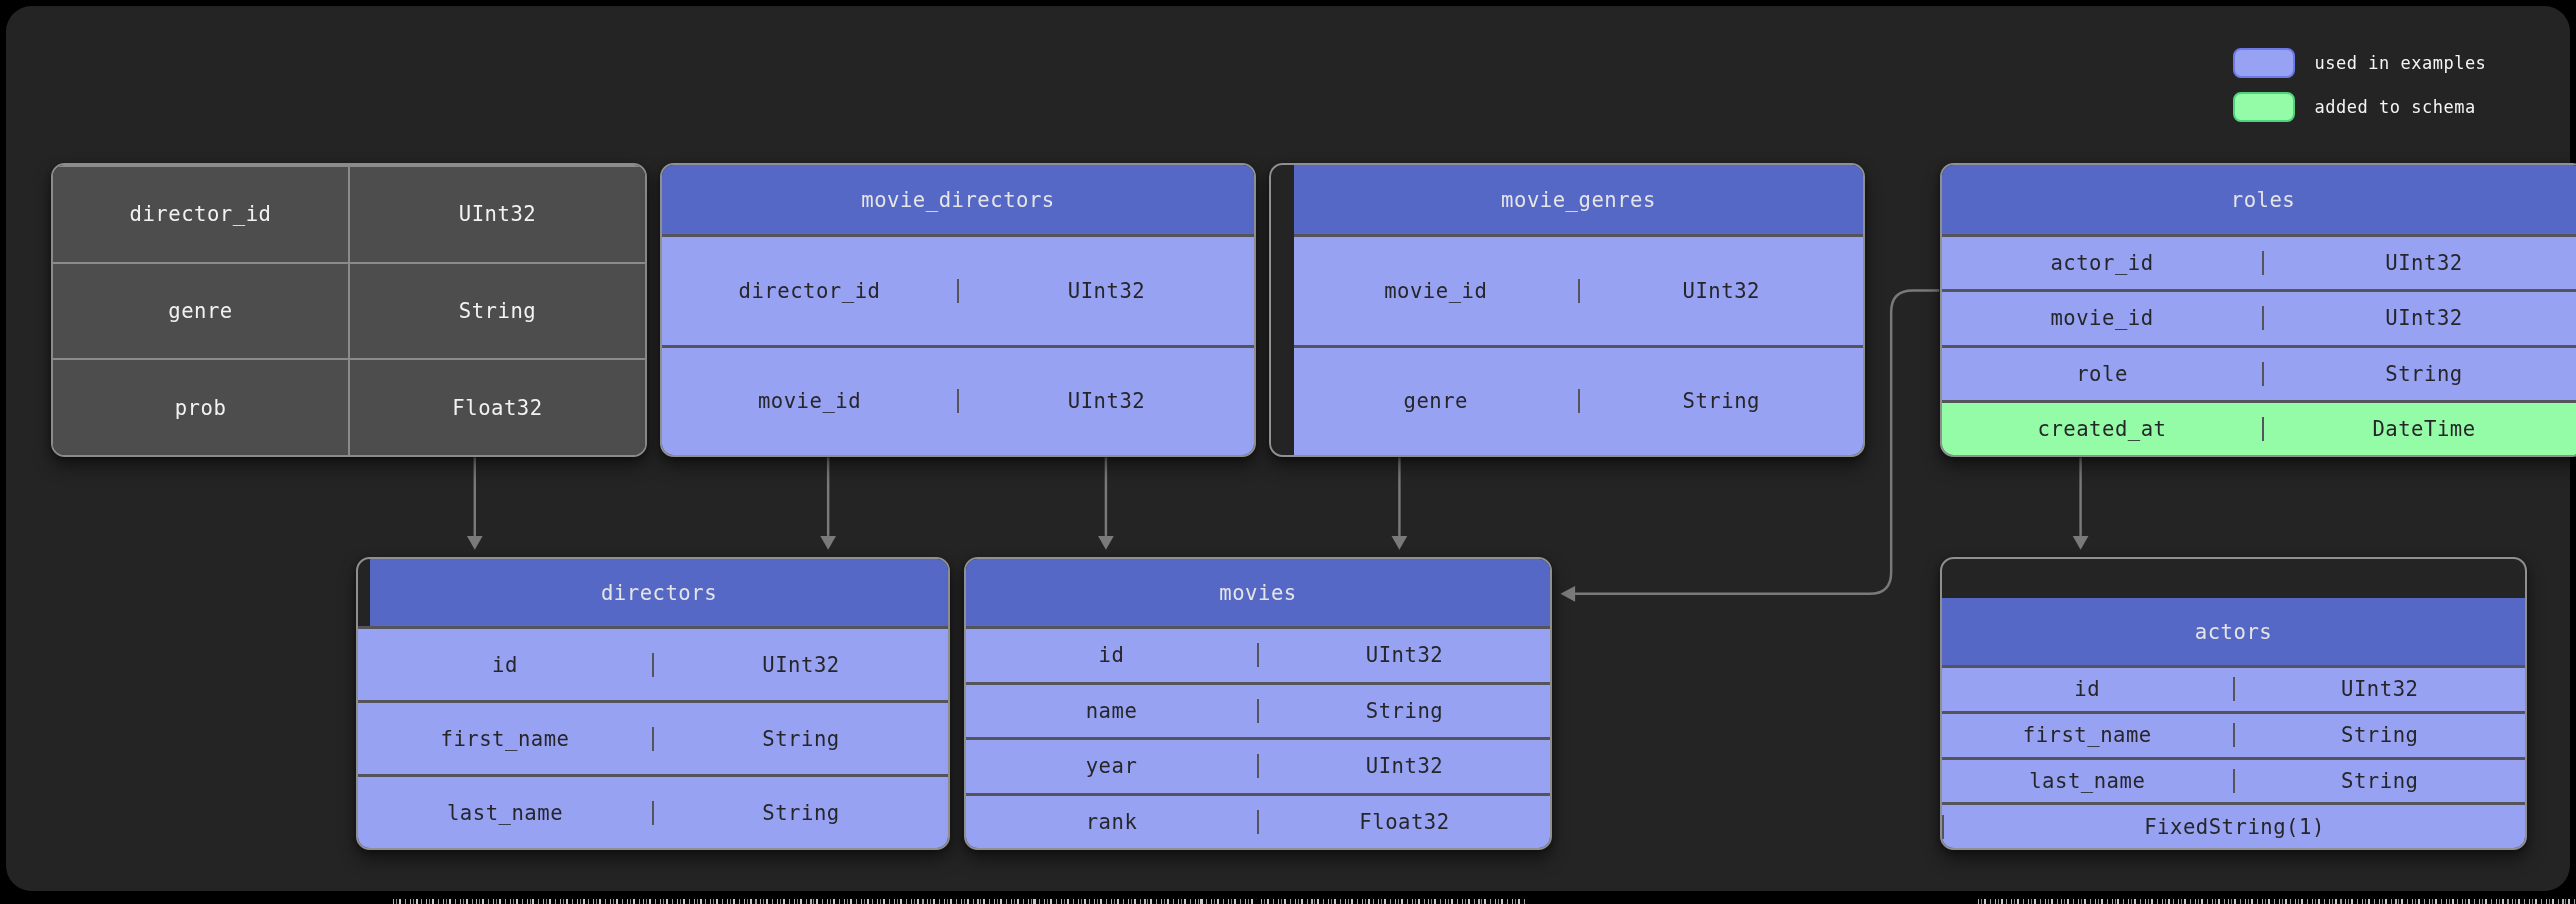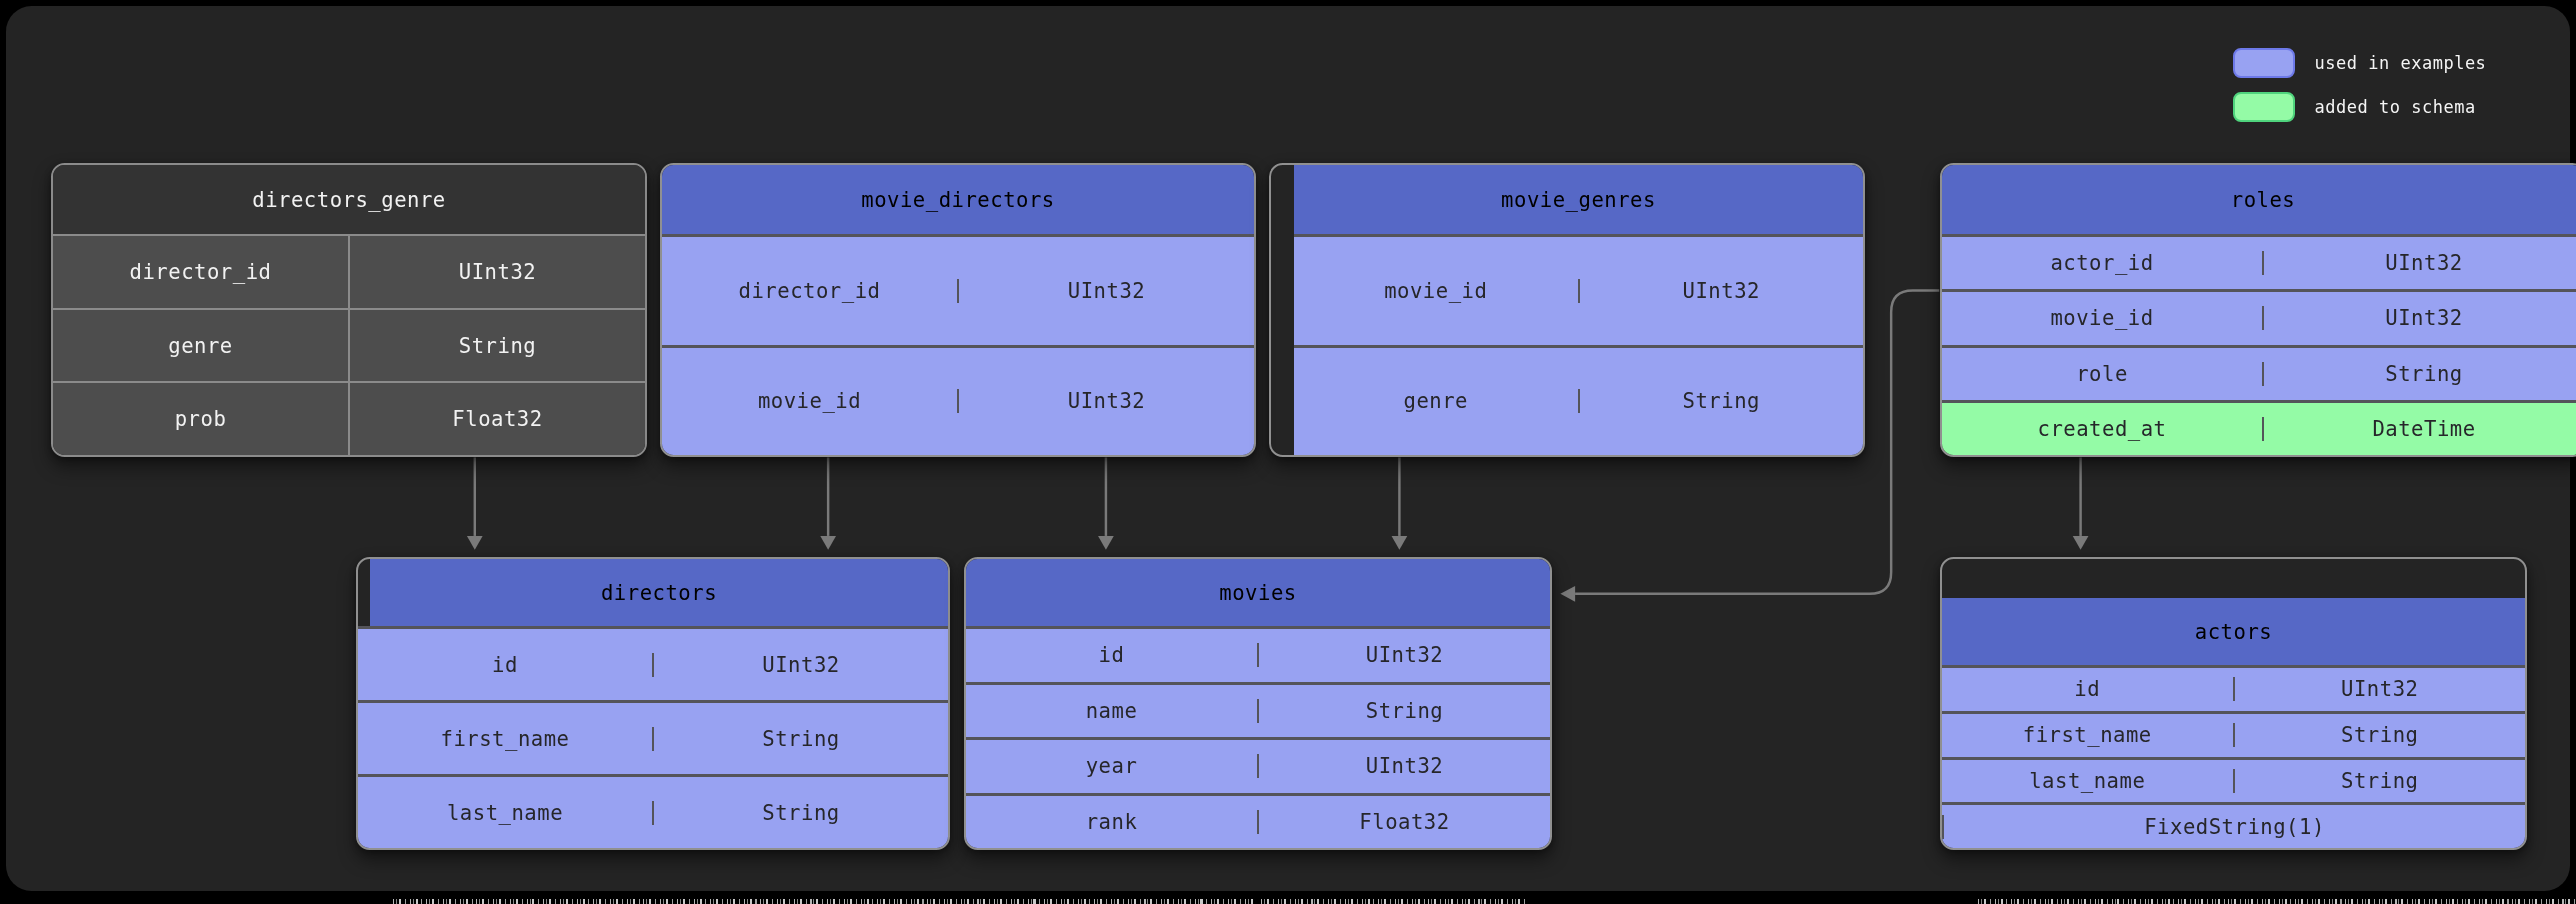--- a/index.html
+++ b/index.html
@@ -79,7 +79,6 @@
 
   <div>
       <div class="tbl plain" style="left: 51px; top: 163px; width: 596px; height: 294px;">
-        <div class="tbl-header" style="height: 69px;">directors_genre</div>
         <div class="tbl-row">
           <div class="cell name">director_id</div>
           <div class="cell type">UInt32</div>

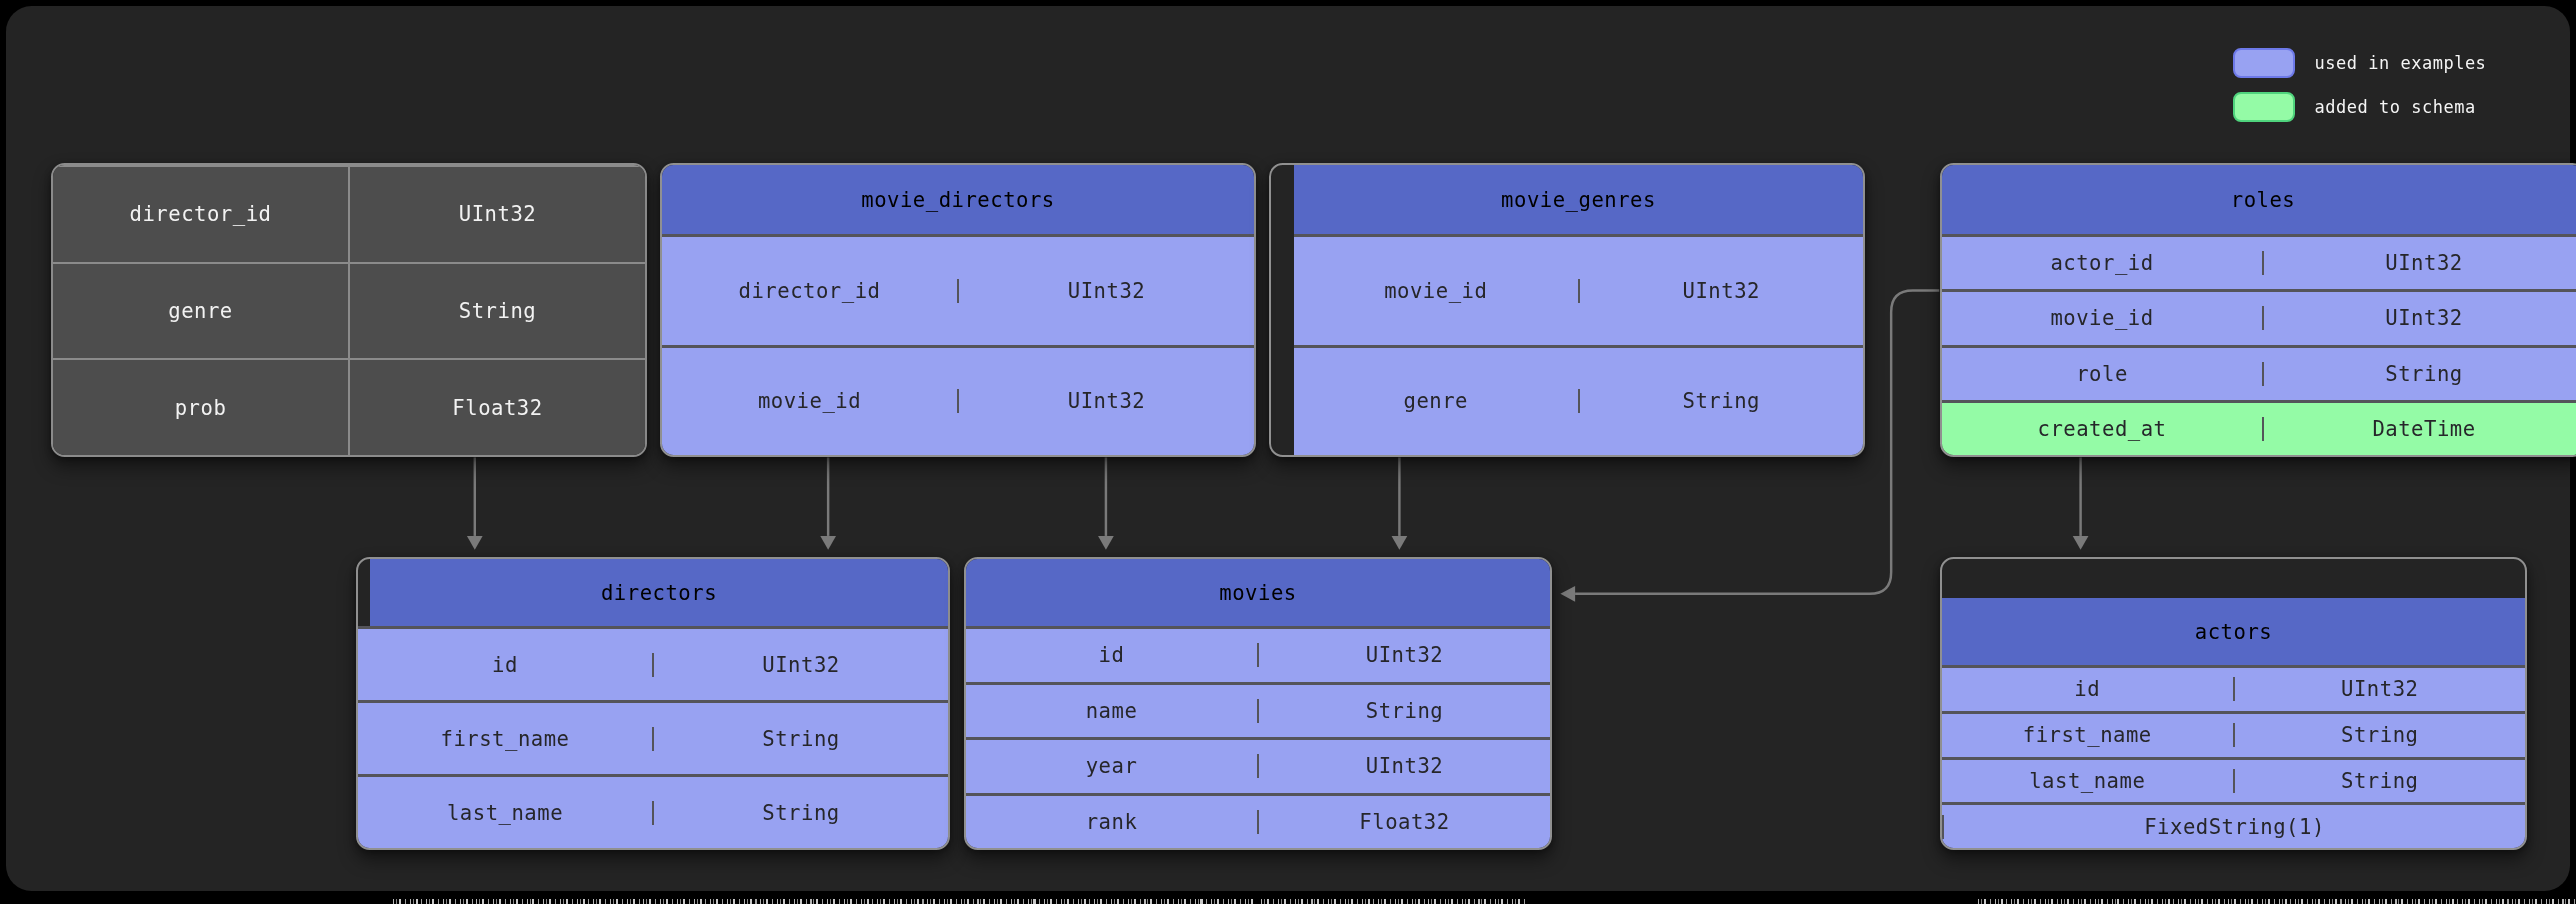--- a/index.html
+++ b/index.html
@@ -26,7 +26,7 @@
   .tbl.plain{border:2px solid var(--grid-light);}
   .tbl-header{
     flex:none;display:flex;align-items:center;justify-content:center;
-    font-size:20.6px;letter-spacing:0.5px;color:#000000;
+    font-size:20.6px;letter-spacing:0.5px;color:#e5e5e5;
   }
   .example .tbl-header{background:var(--header-blue);}
   .plain .tbl-header{background:var(--plain-header);color:#f2f2f2;}

